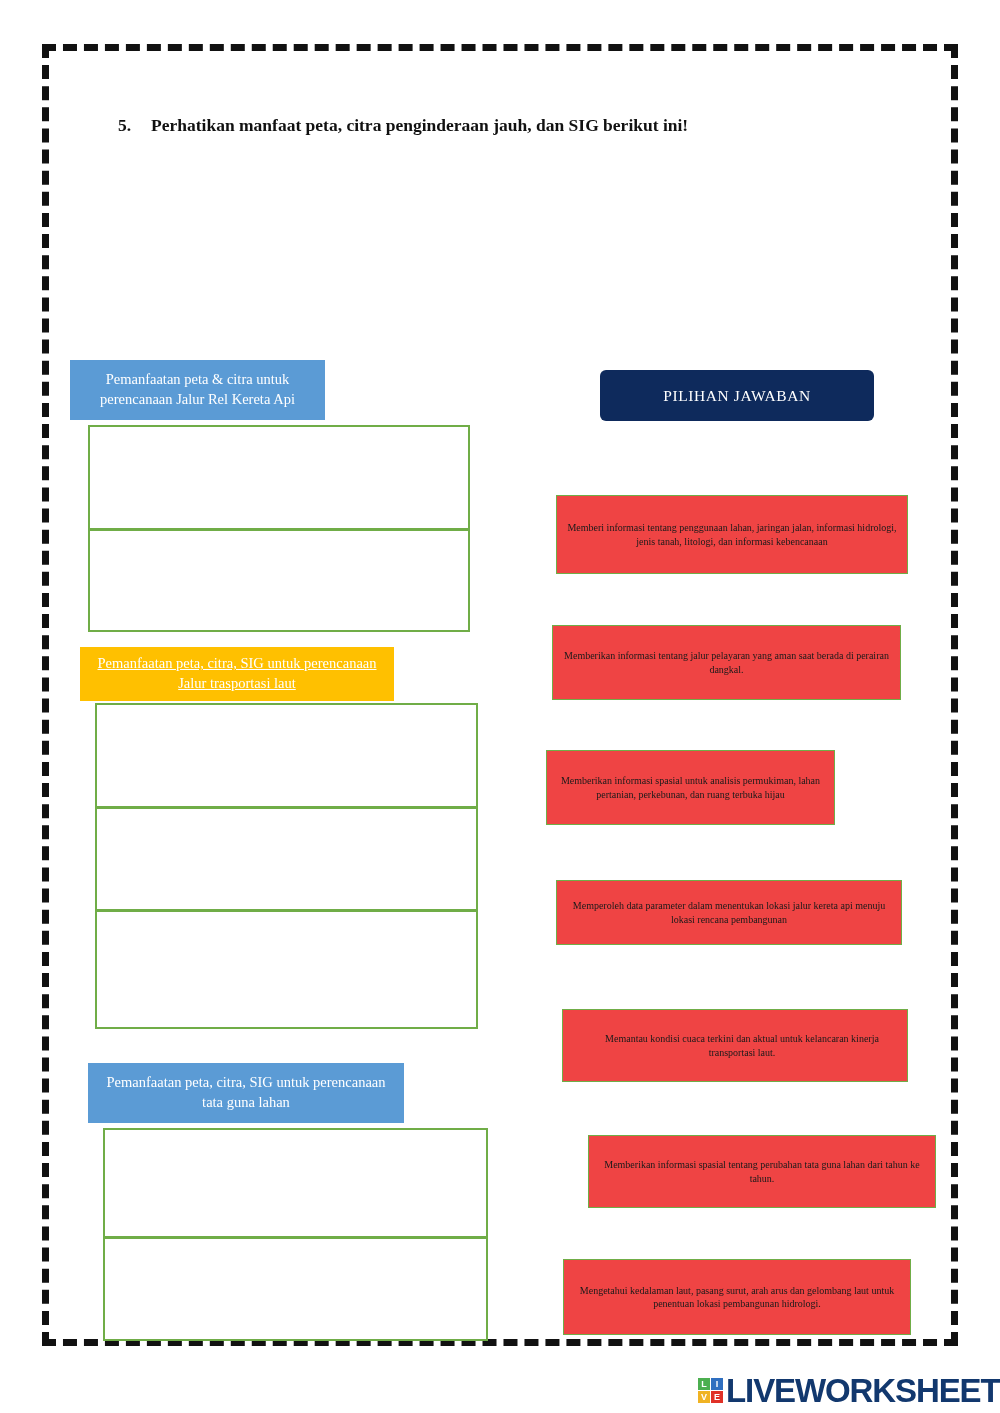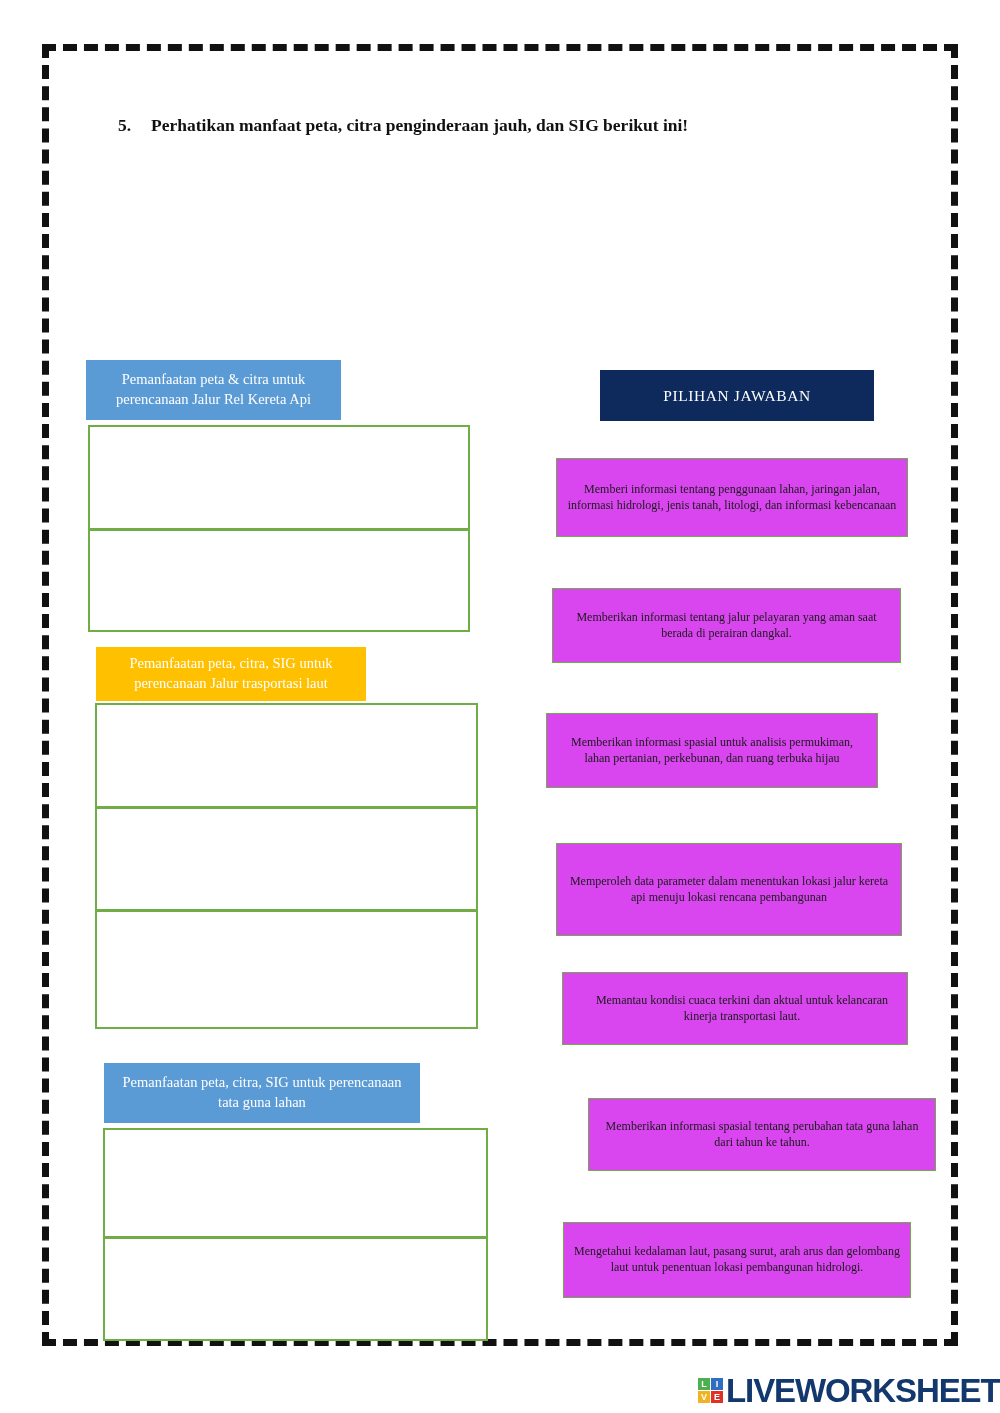--- a/index.html
+++ b/index.html
@@ -70,7 +70,6 @@
     align-items: center;
     justify-content: center;
     padding: 4px 8px;
-    margin-left: 16px;
   }
   .cat-blue { background: #5b9bd5; }
   .cat-orange { background: #ffc000; }

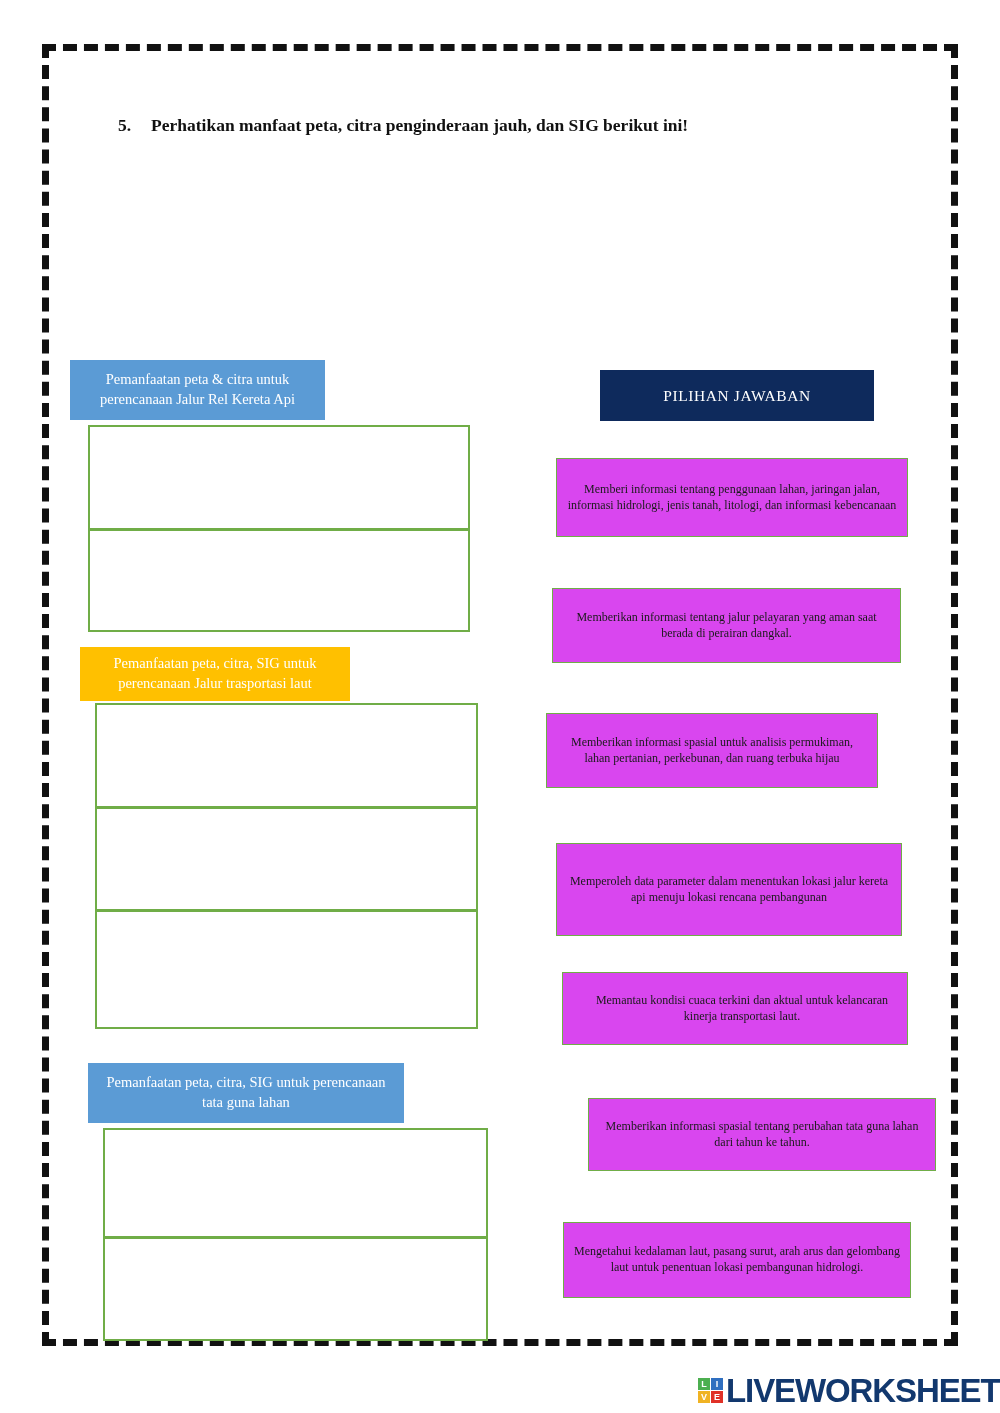--- a/index.html
+++ b/index.html
@@ -89,6 +89,7 @@
     display: flex;
     align-items: center;
     justify-content: center;
+    border-radius: 6px;
   }
 
   

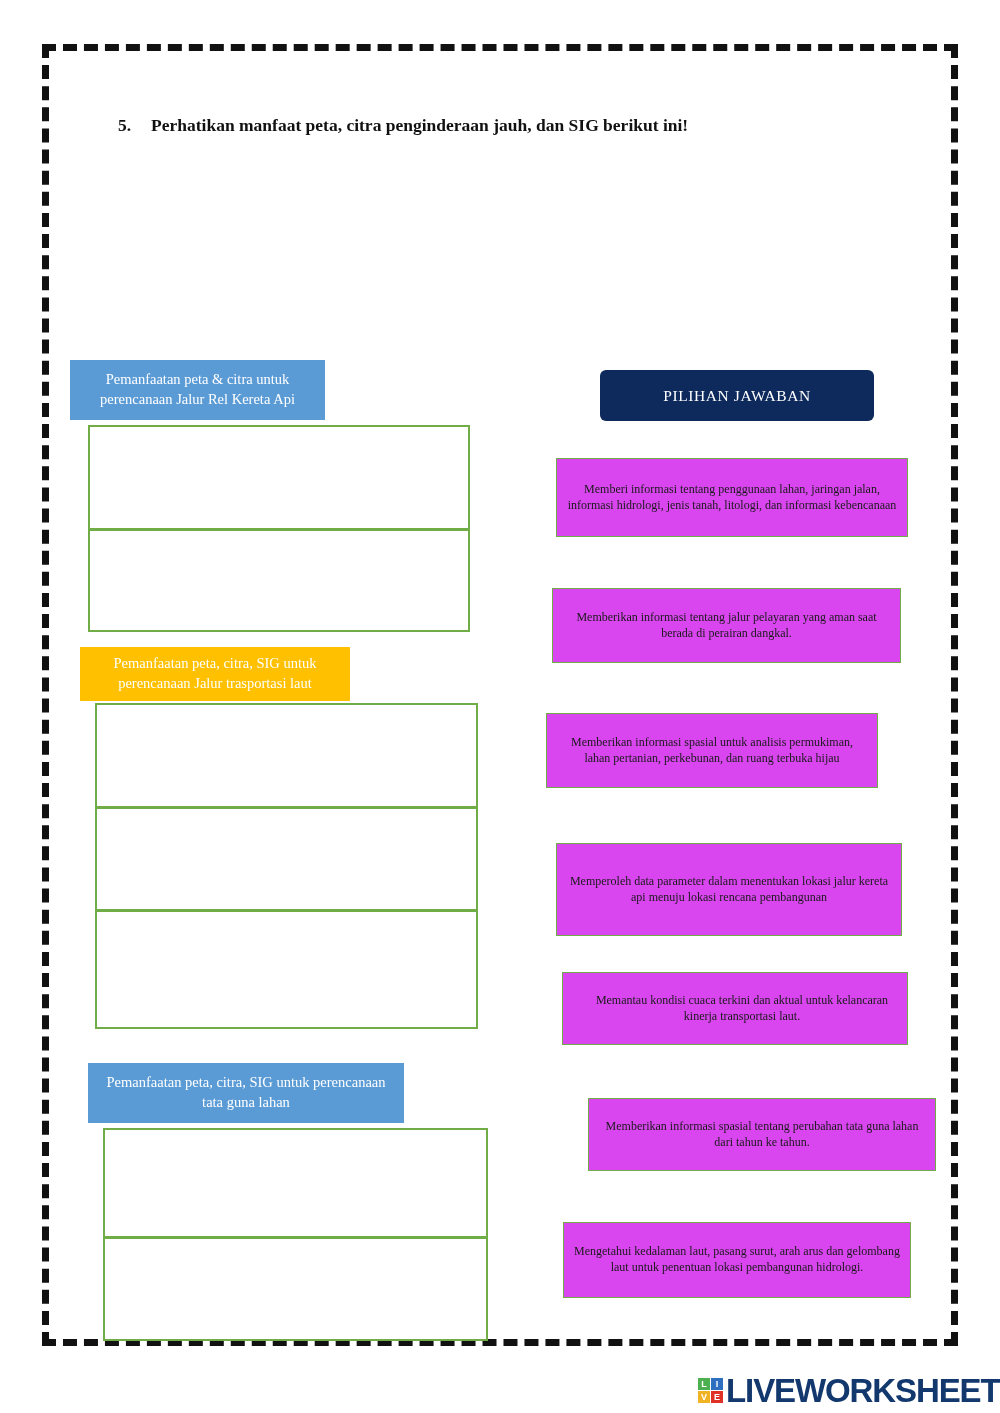--- a/index.html
+++ b/index.html
@@ -95,15 +95,16 @@
   
   .option-card {
     border: 1.6px solid #70ad47;
-    background: #d946ef;
+    background: #ef4444;
     color: #1a1a1a;
-    font-size: 12px;
+    font-size: 10px;
     line-height: 1.33;
     text-align: center;
     display: flex;
     align-items: center;
     justify-content: center;
     padding: 4px 10px;
+    margin-top: 37px;
   }
 
   

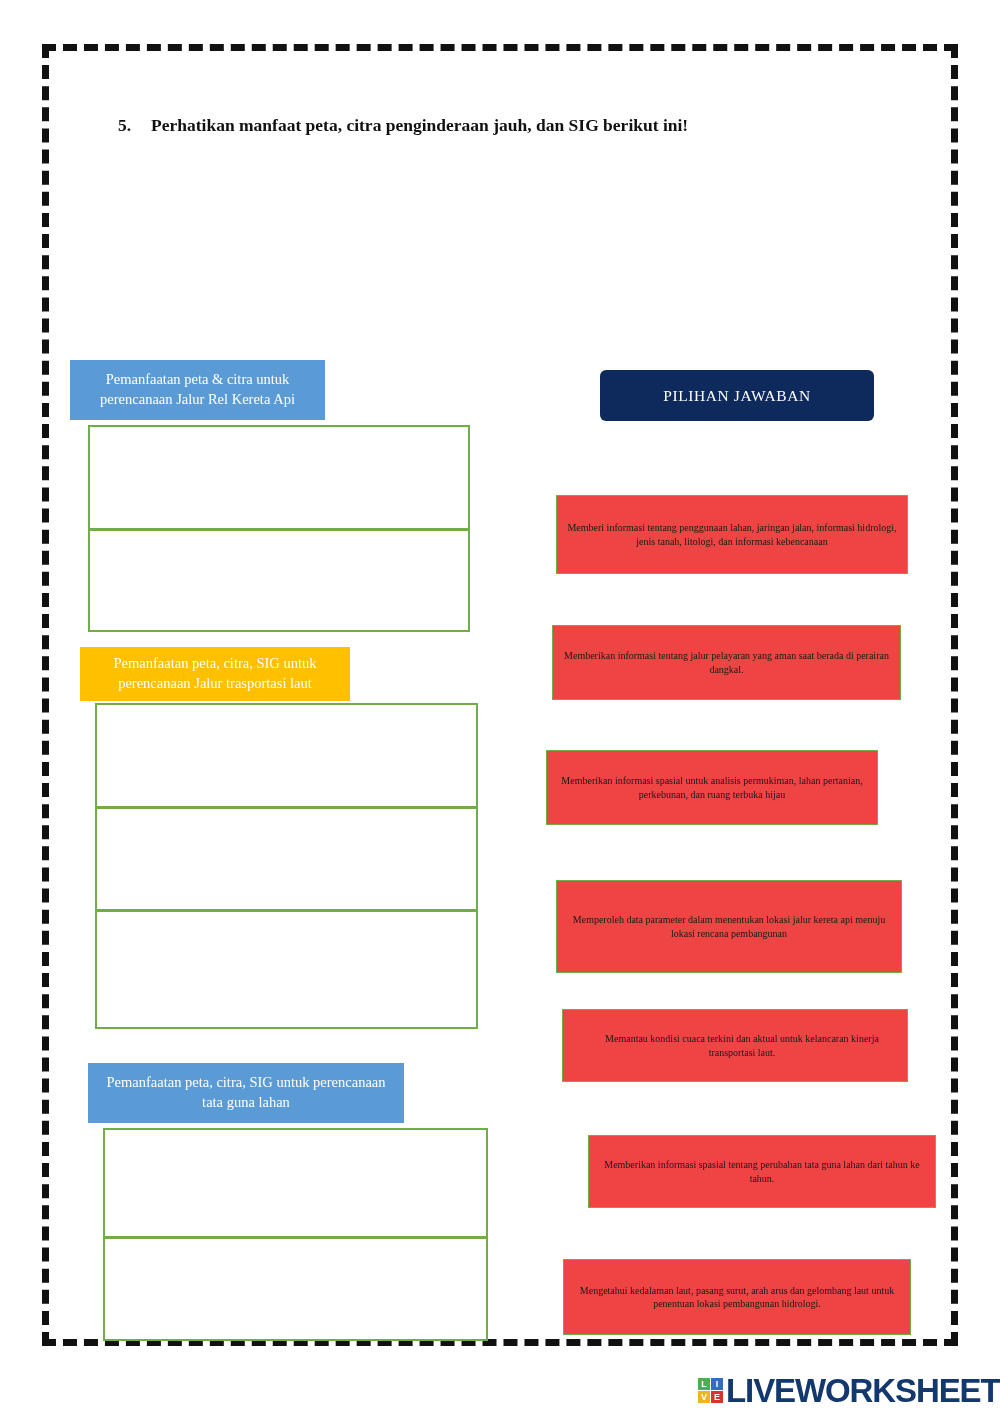--- a/index.html
+++ b/index.html
@@ -161,7 +161,7 @@
 <div class="abs drop-box" style="left:88px; top:425px; width:382px; height:105px;"></div>
 <div class="abs drop-box" style="left:88px; top:529px; width:382px; height:103px;"></div>
 
-<div class="abs cat-chip cat-orange" style="left:80px; top:647px; width:270px; height:54px;">Pemanfaatan peta, citra, SIG untuk perencanaan Jalur trasportasi  laut</div>
+<div class="abs cat-chip cat-orange" style="left:80px; top:647px; width:314px; height:54px;text-decoration:underline;">Pemanfaatan peta, citra, SIG untuk perencanaan Jalur trasportasi  laut</div>
 
 <div class="abs drop-box" style="left:95px; top:703px; width:383px; height:105px;"></div>
 <div class="abs drop-box" style="left:95px; top:807px; width:383px; height:104px;"></div>

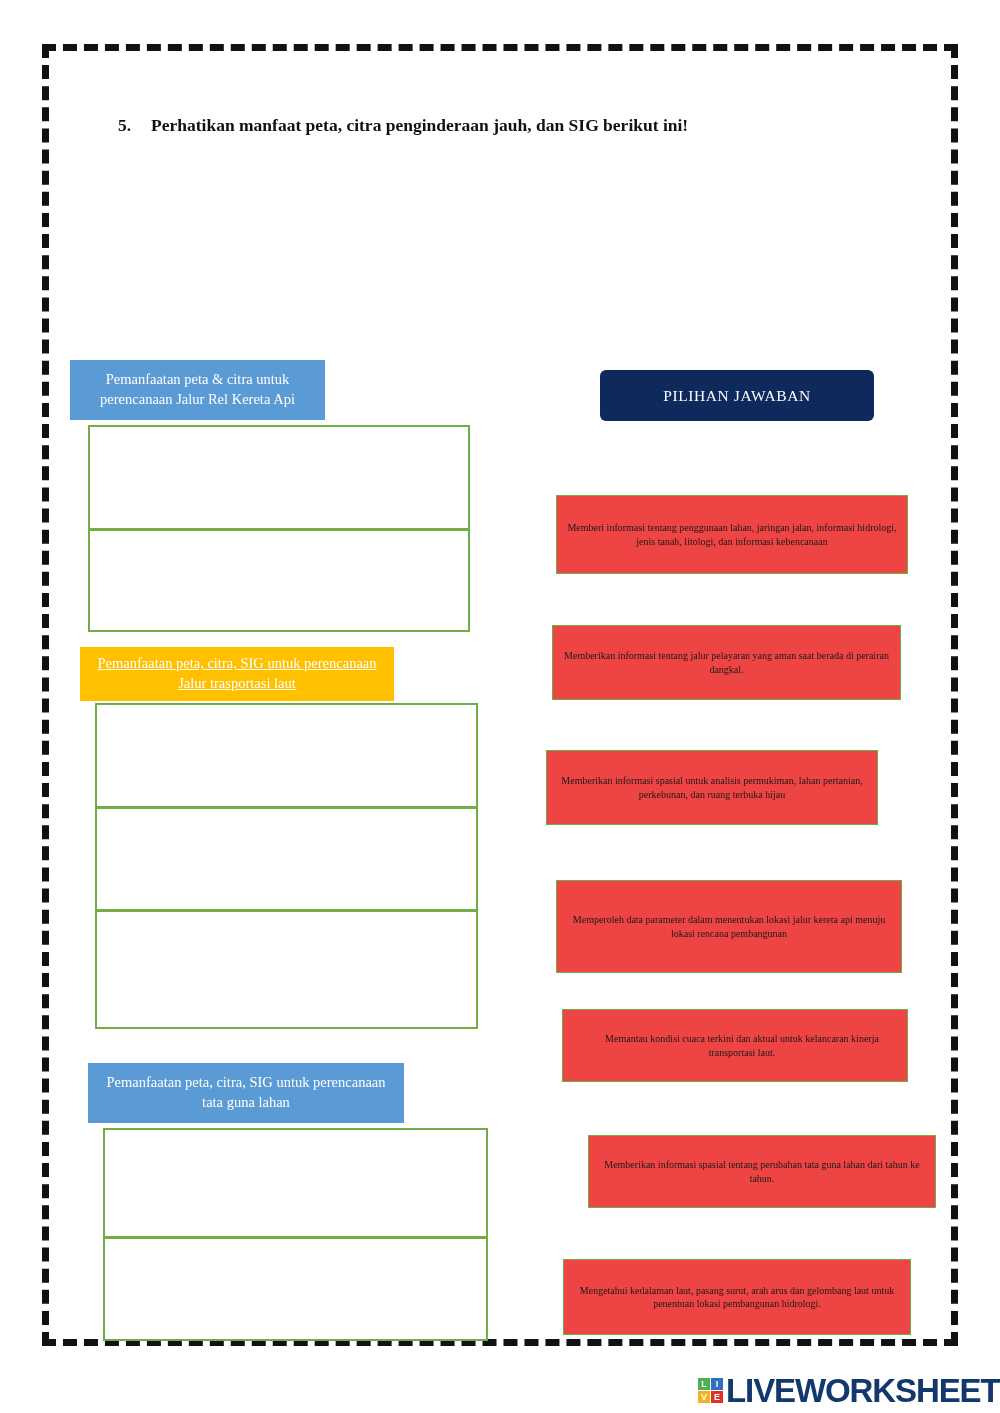--- a/index.html
+++ b/index.html
@@ -178,7 +178,7 @@
 
 <div class="abs option-card" style="left:552px; top:588px; width:349px; height:75px;">Memberikan informasi tentang jalur pelayaran yang aman saat berada di perairan dangkal.</div>
 
-<div class="abs option-card" style="left:546px; top:713px; width:332px; height:75px;">Memberikan informasi spasial untuk analisis permukiman, lahan pertanian, perkebunan, dan ruang terbuka hijau</div>
+<div class="abs option-card" style="left:546px; top:713px; width:289px; height:75px;">Memberikan informasi spasial untuk analisis permukiman, lahan pertanian, perkebunan, dan ruang terbuka hijau</div>
 
 <div class="abs option-card" style="left:556px; top:843px; width:346px; height:93px;">Memperoleh data parameter dalam menentukan lokasi jalur kereta api menuju lokasi rencana pembangunan</div>
 

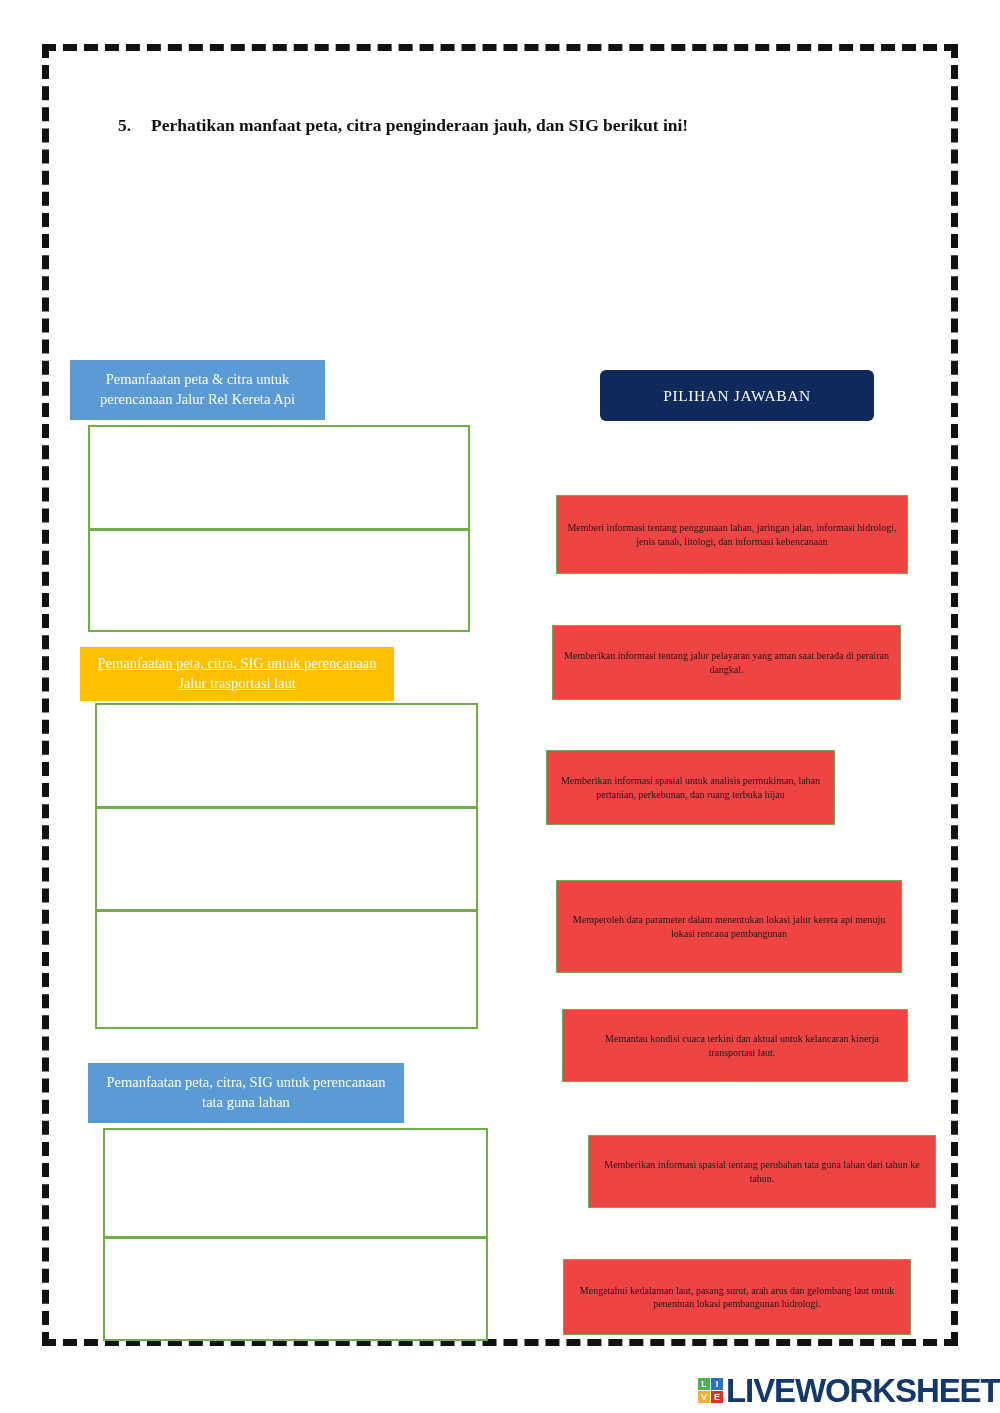--- a/index.html
+++ b/index.html
@@ -180,7 +180,7 @@
 
 <div class="abs option-card" style="left:546px; top:713px; width:289px; height:75px;">Memberikan informasi spasial untuk analisis permukiman, lahan pertanian, perkebunan, dan ruang terbuka hijau</div>
 
-<div class="abs option-card" style="left:556px; top:843px; width:346px; height:93px;">Memperoleh data parameter dalam menentukan lokasi jalur kereta api menuju lokasi rencana pembangunan</div>
+<div class="abs option-card" style="left:556px; top:843px; width:346px; height:65px;">Memperoleh data parameter dalam menentukan lokasi jalur kereta api menuju lokasi rencana pembangunan</div>
 
 <div class="abs option-card" style="left:562px; top:972px; width:346px; height:73px;padding-left:24px;">Memantau kondisi cuaca terkini dan aktual untuk kelancaran kinerja transportasi laut.</div>
 

